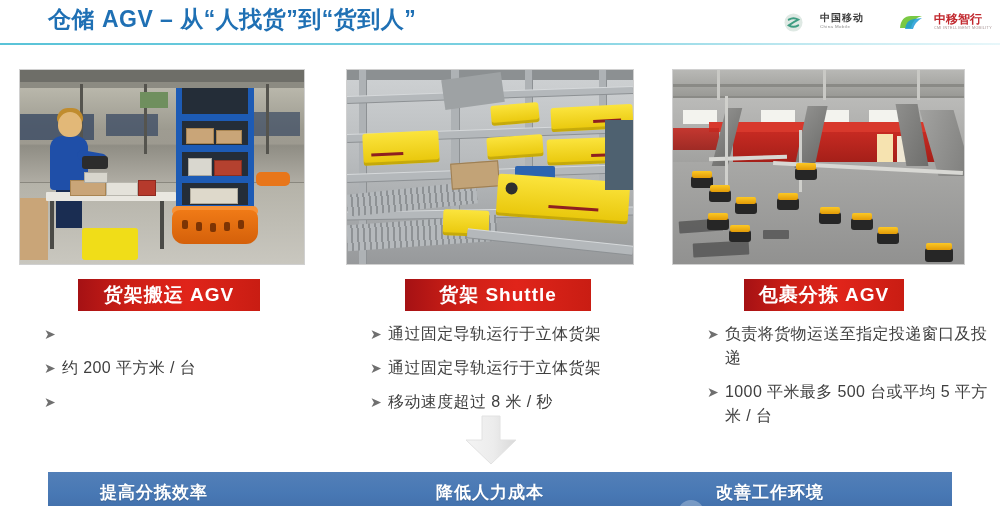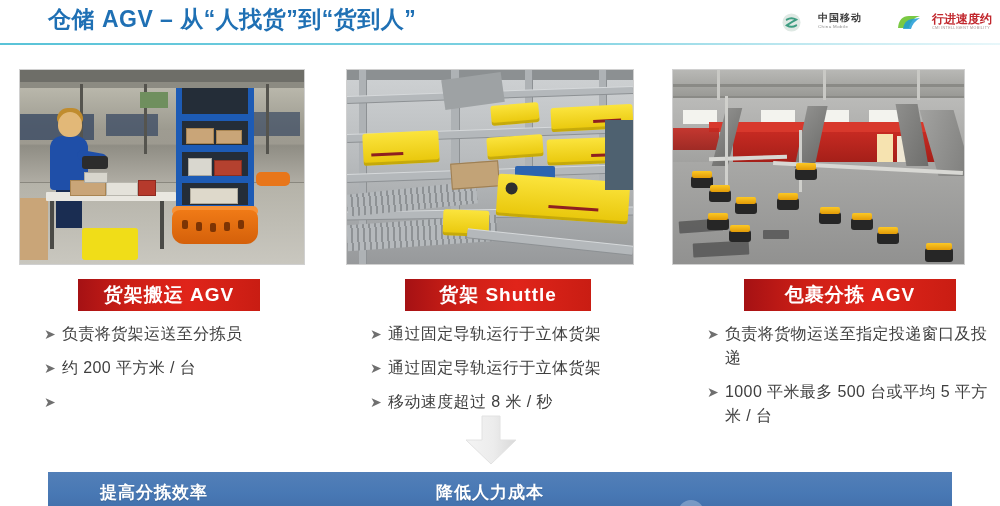--- a/index.html
+++ b/index.html
@@ -172,7 +172,7 @@
           </svg>
         </span>
         <span class="logo-text">
-          <span class="logo-cn">行进速度约</span>
+          <span class="logo-cn">中移智行</span>
           <span class="logo-en">CMI INTELLIGENT MOBILITY</span>
         </span>
       </div>

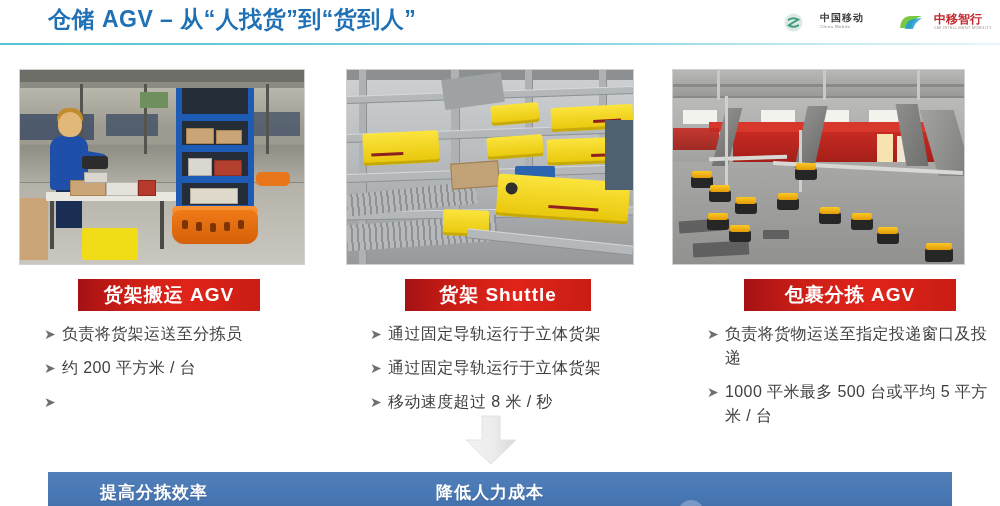--- a/index.html
+++ b/index.html
@@ -106,7 +106,7 @@
   }
   .bn1{left:78px;top:279px;width:182px;}
   .bn2{left:405px;top:279px;width:186px;}
-  .bn3{left:744px;top:279px;width:212px;}
+  .bn3{left:744px;top:279px;width:160px;}
 
   
   .bullets{position:absolute;}

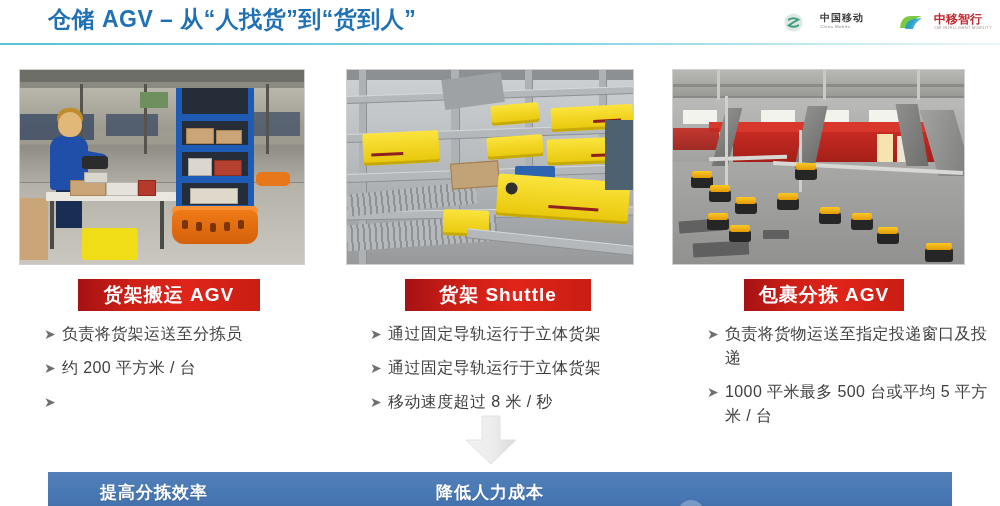--- a/index.html
+++ b/index.html
@@ -344,7 +344,6 @@
   <div class="bullets bl1">
     <div class="bullet">
       <span class="bl-arrow">➤</span>
-      <span class="bl-text">负责将货架运送至分拣员</span>
     </div>
     <div class="bullet">
       <span class="bl-arrow">➤</span>

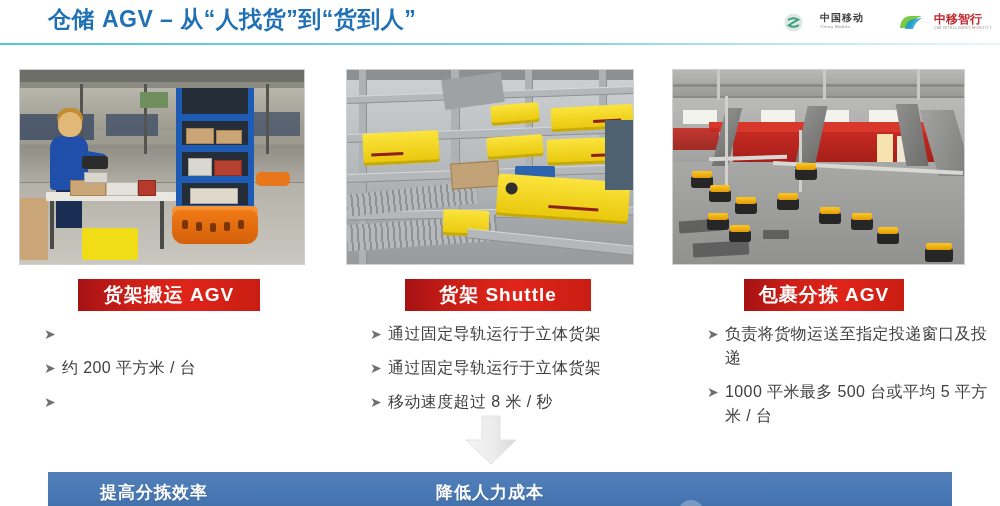--- a/index.html
+++ b/index.html
@@ -397,6 +397,7 @@
     <div class="bb-circle"></div>
     <span class="bb-item bb-1">提高分拣效率</span>
     <span class="bb-item bb-2">降低人力成本</span>
+    <span class="bb-item bb-3">改善工作环境</span>
   </div>
 
 </div>

